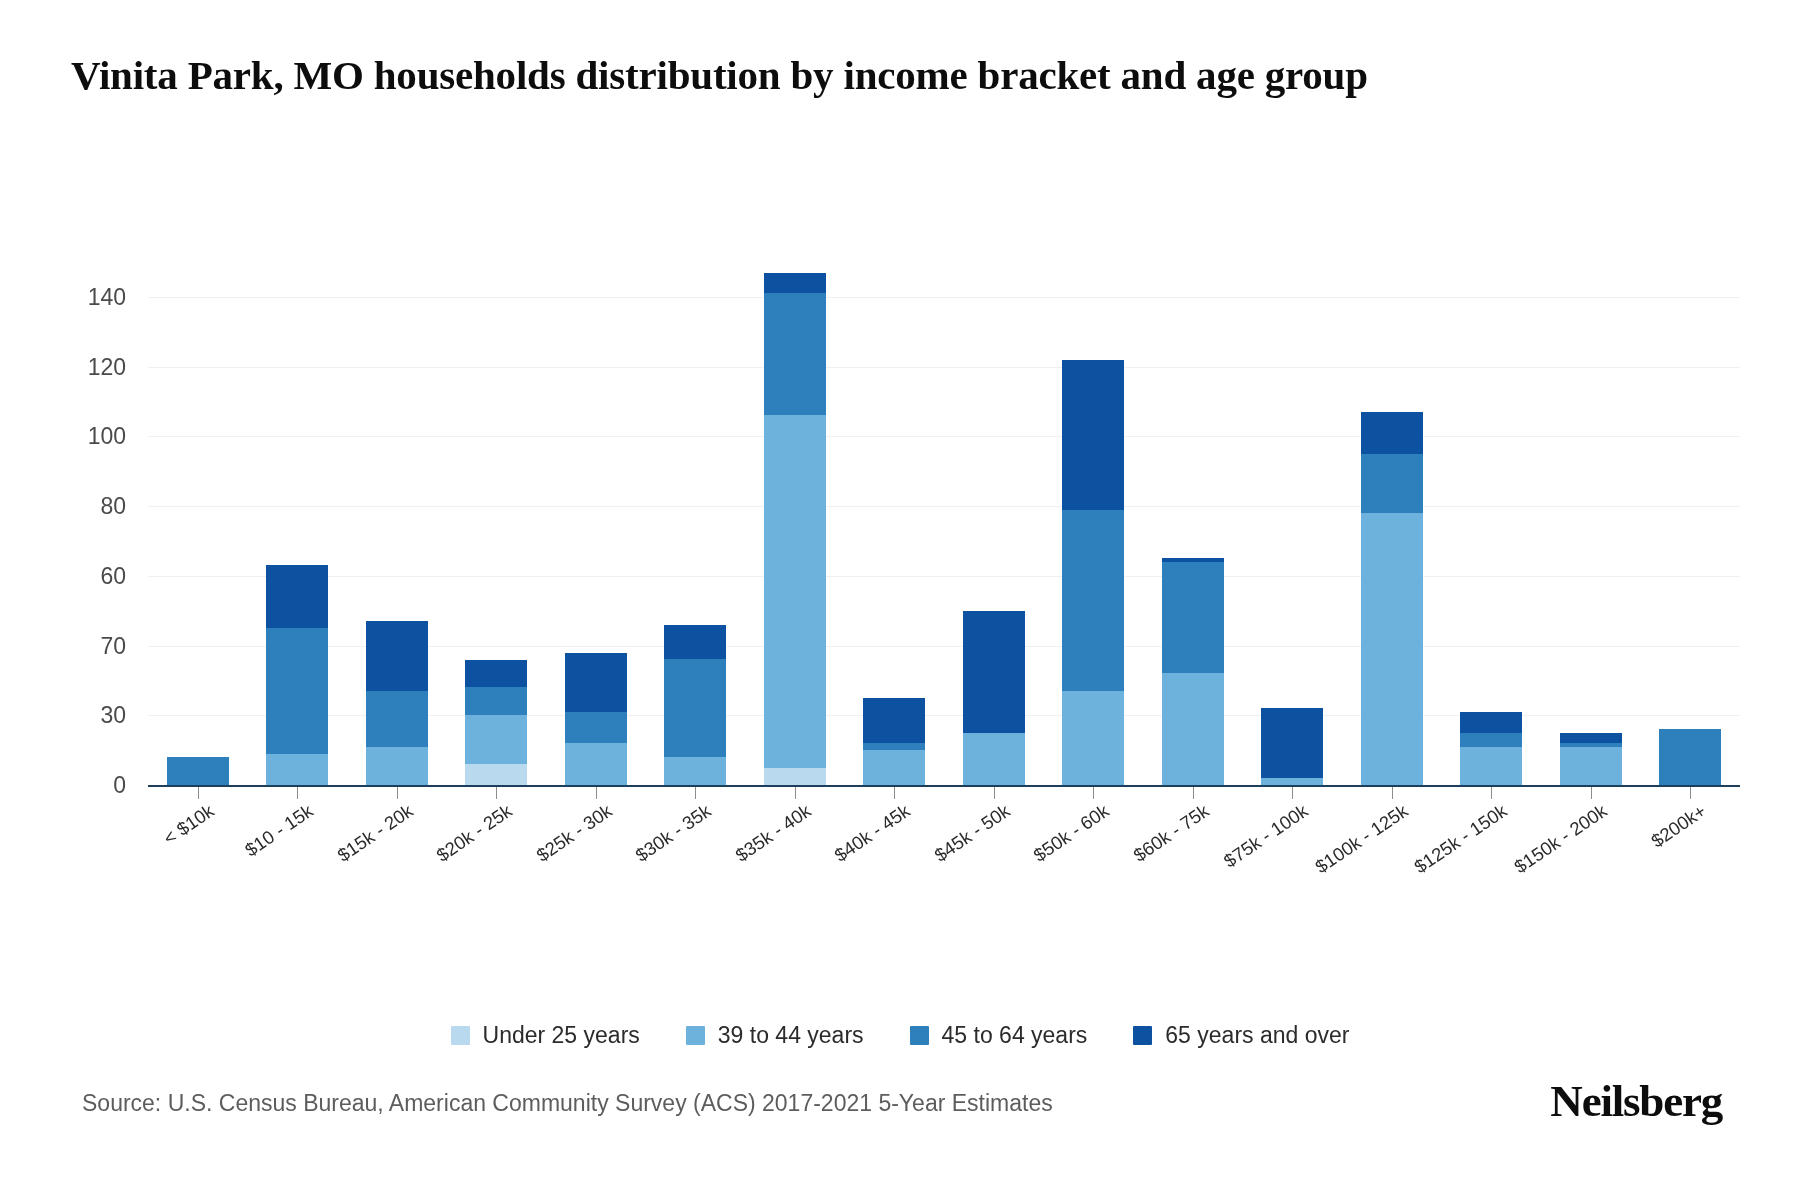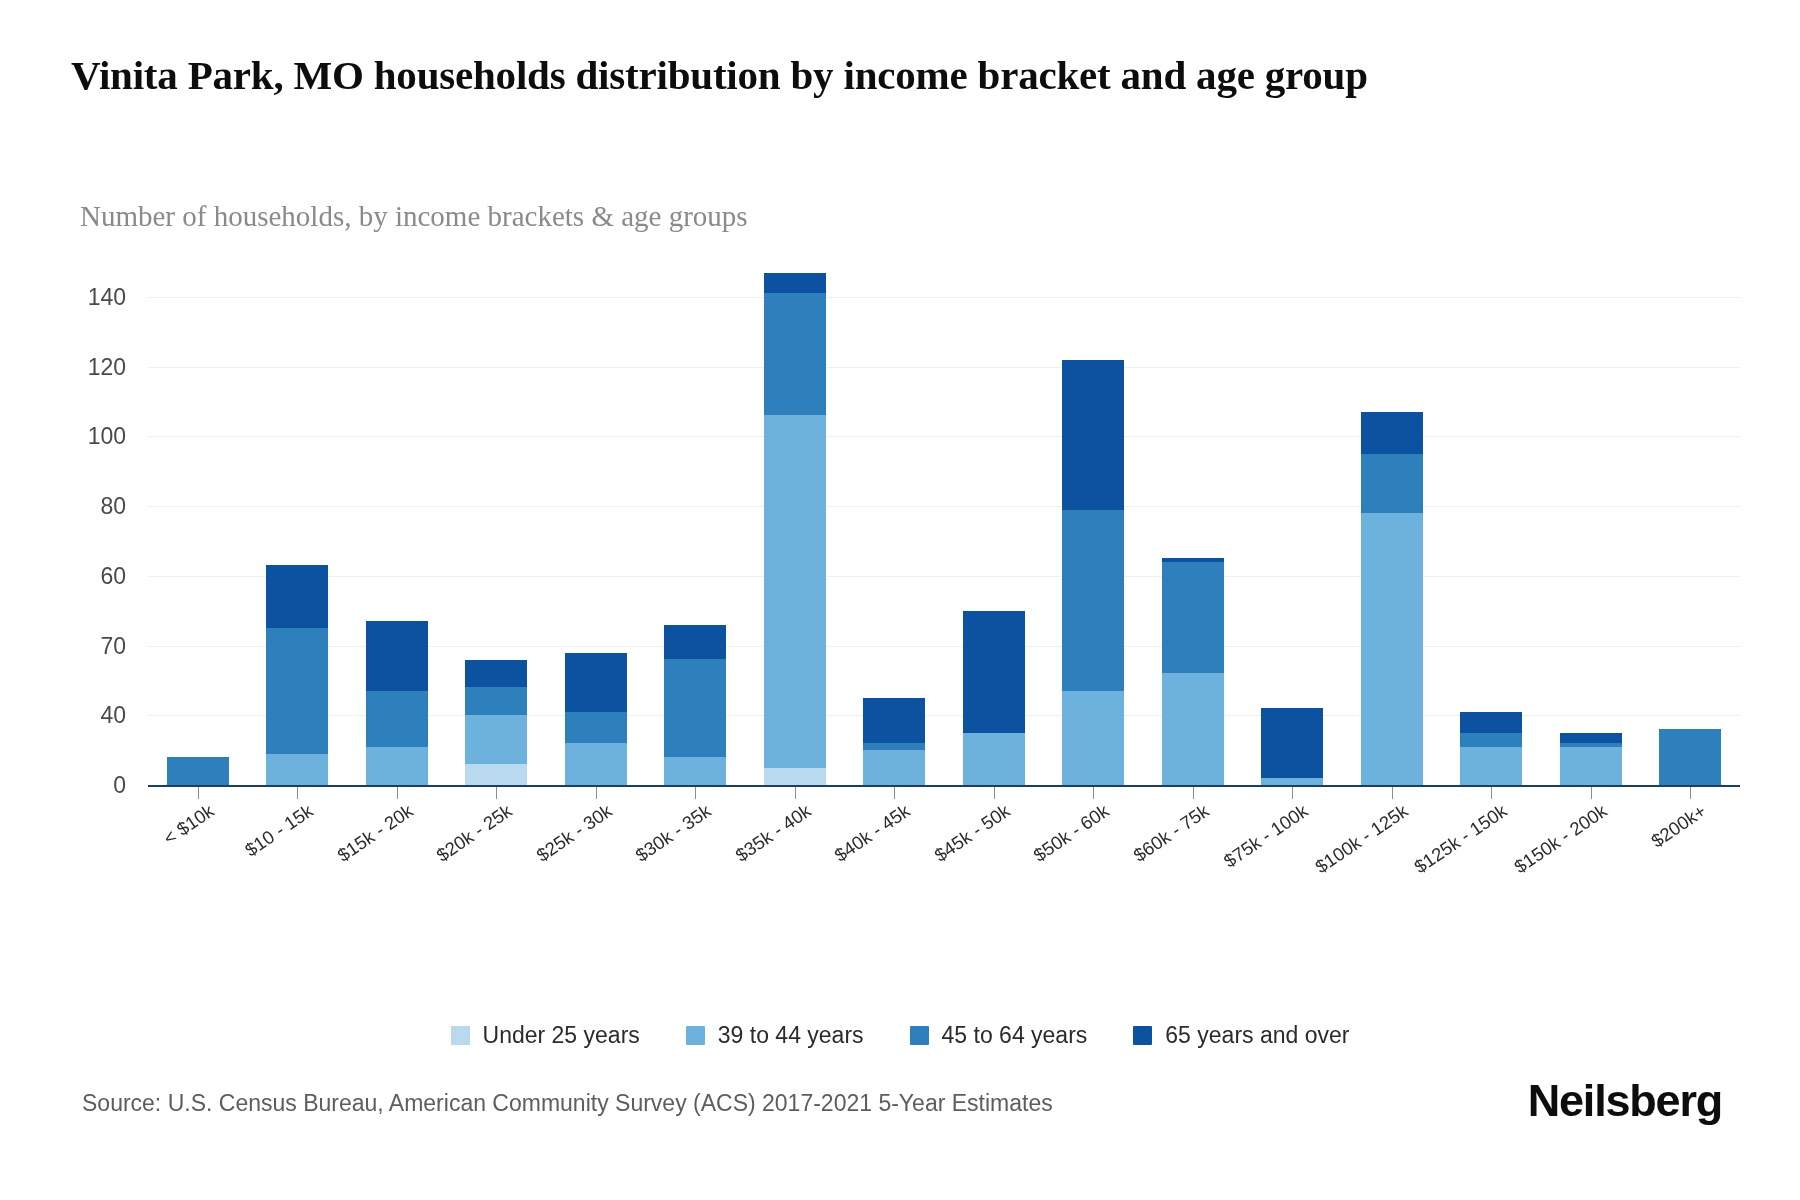--- a/index.html
+++ b/index.html
@@ -132,7 +132,6 @@
 <div id="page">
 
   <div class="title">Vinita Park, MO households distribution by income bracket and age group</div>
-  <div class="subtitle">Number of households, by income brackets &amp; age groups</div>
 
   <div id="plot">
       <div class="ytick-wrap" style="top: 523px;">

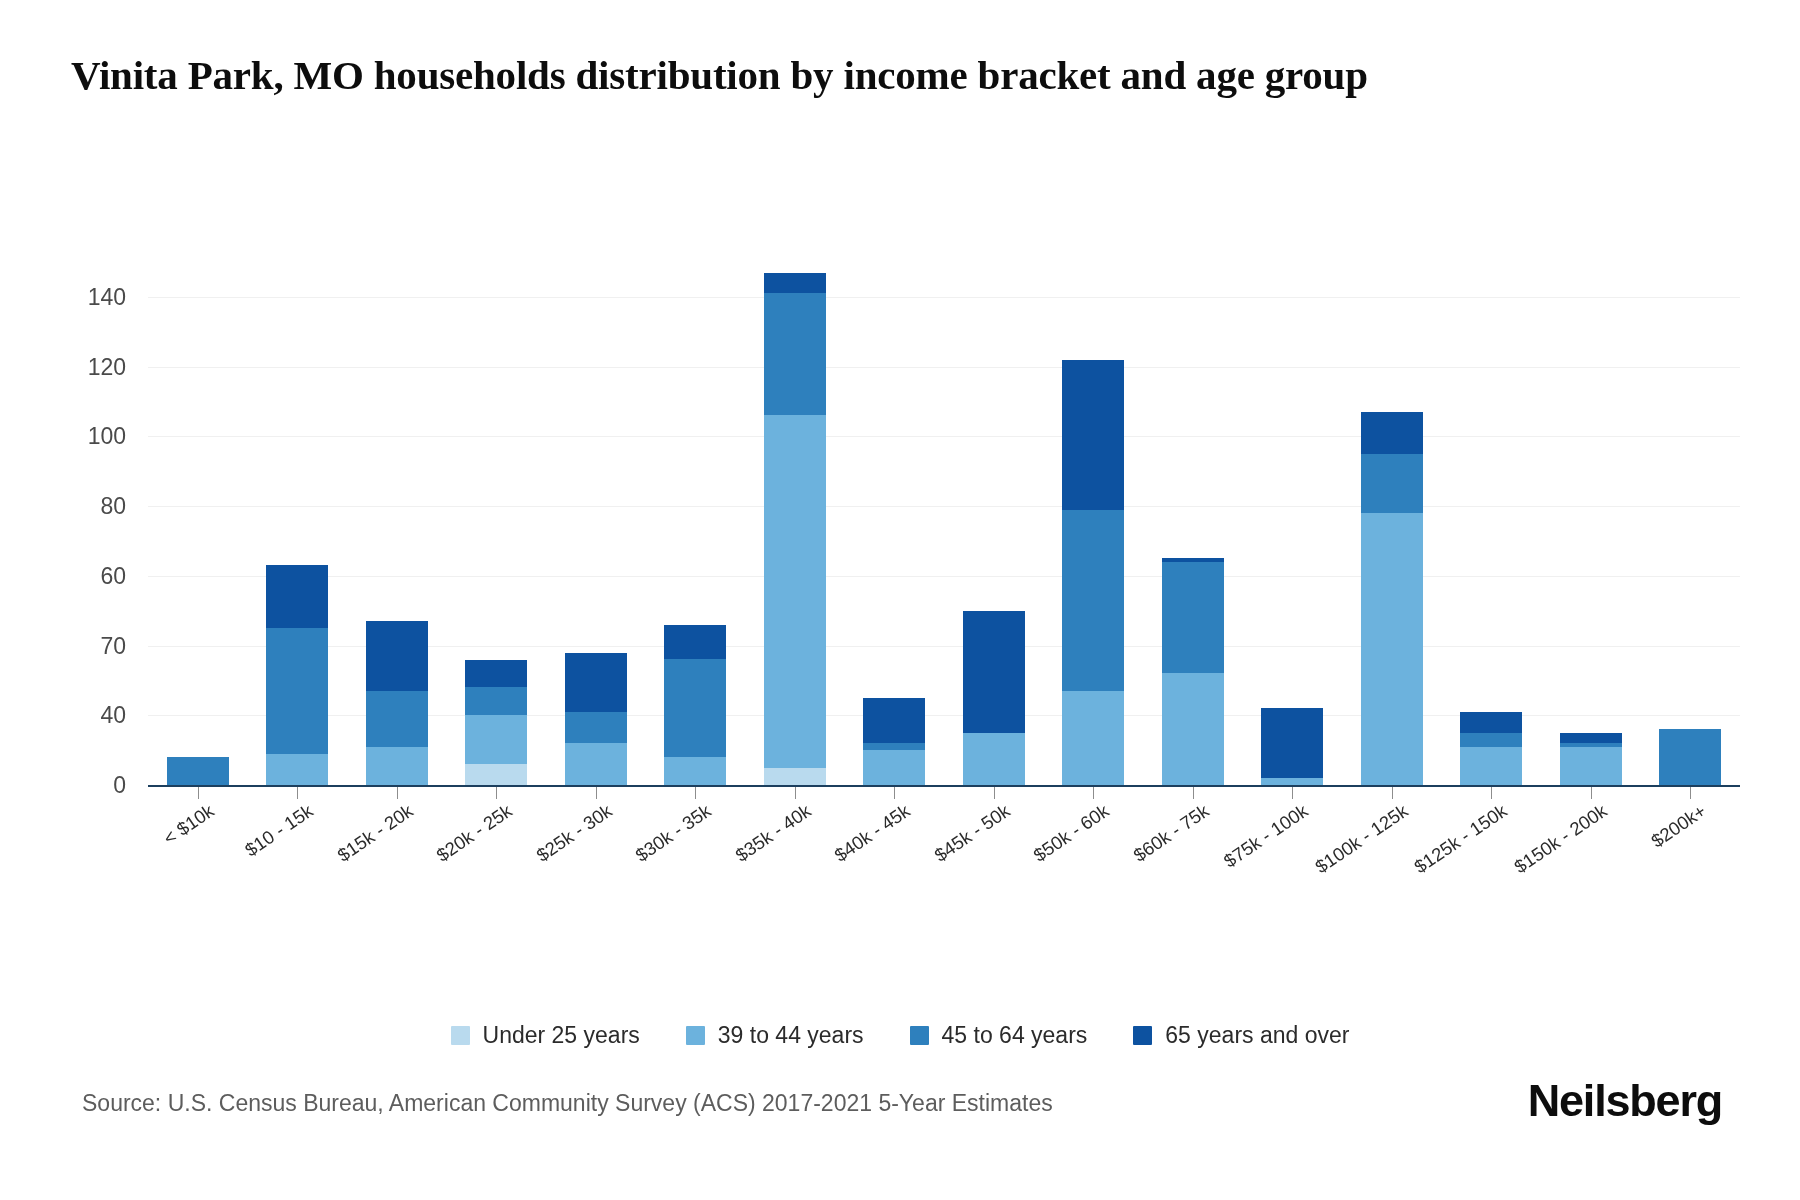--- a/index.html
+++ b/index.html
@@ -139,7 +139,7 @@
       </div>
       <div class="gridline" style="top: 453.267px; background: rgb(240, 240, 240);"></div>
       <div class="ytick-wrap" style="top: 453.267px;">
-        <div class="ytick">40</div>
+        <div class="ytick">30</div>
       </div>
       <div class="gridline" style="top: 383.533px; background: rgb(240, 240, 240);"></div>
       <div class="ytick-wrap" style="top: 383.533px;">

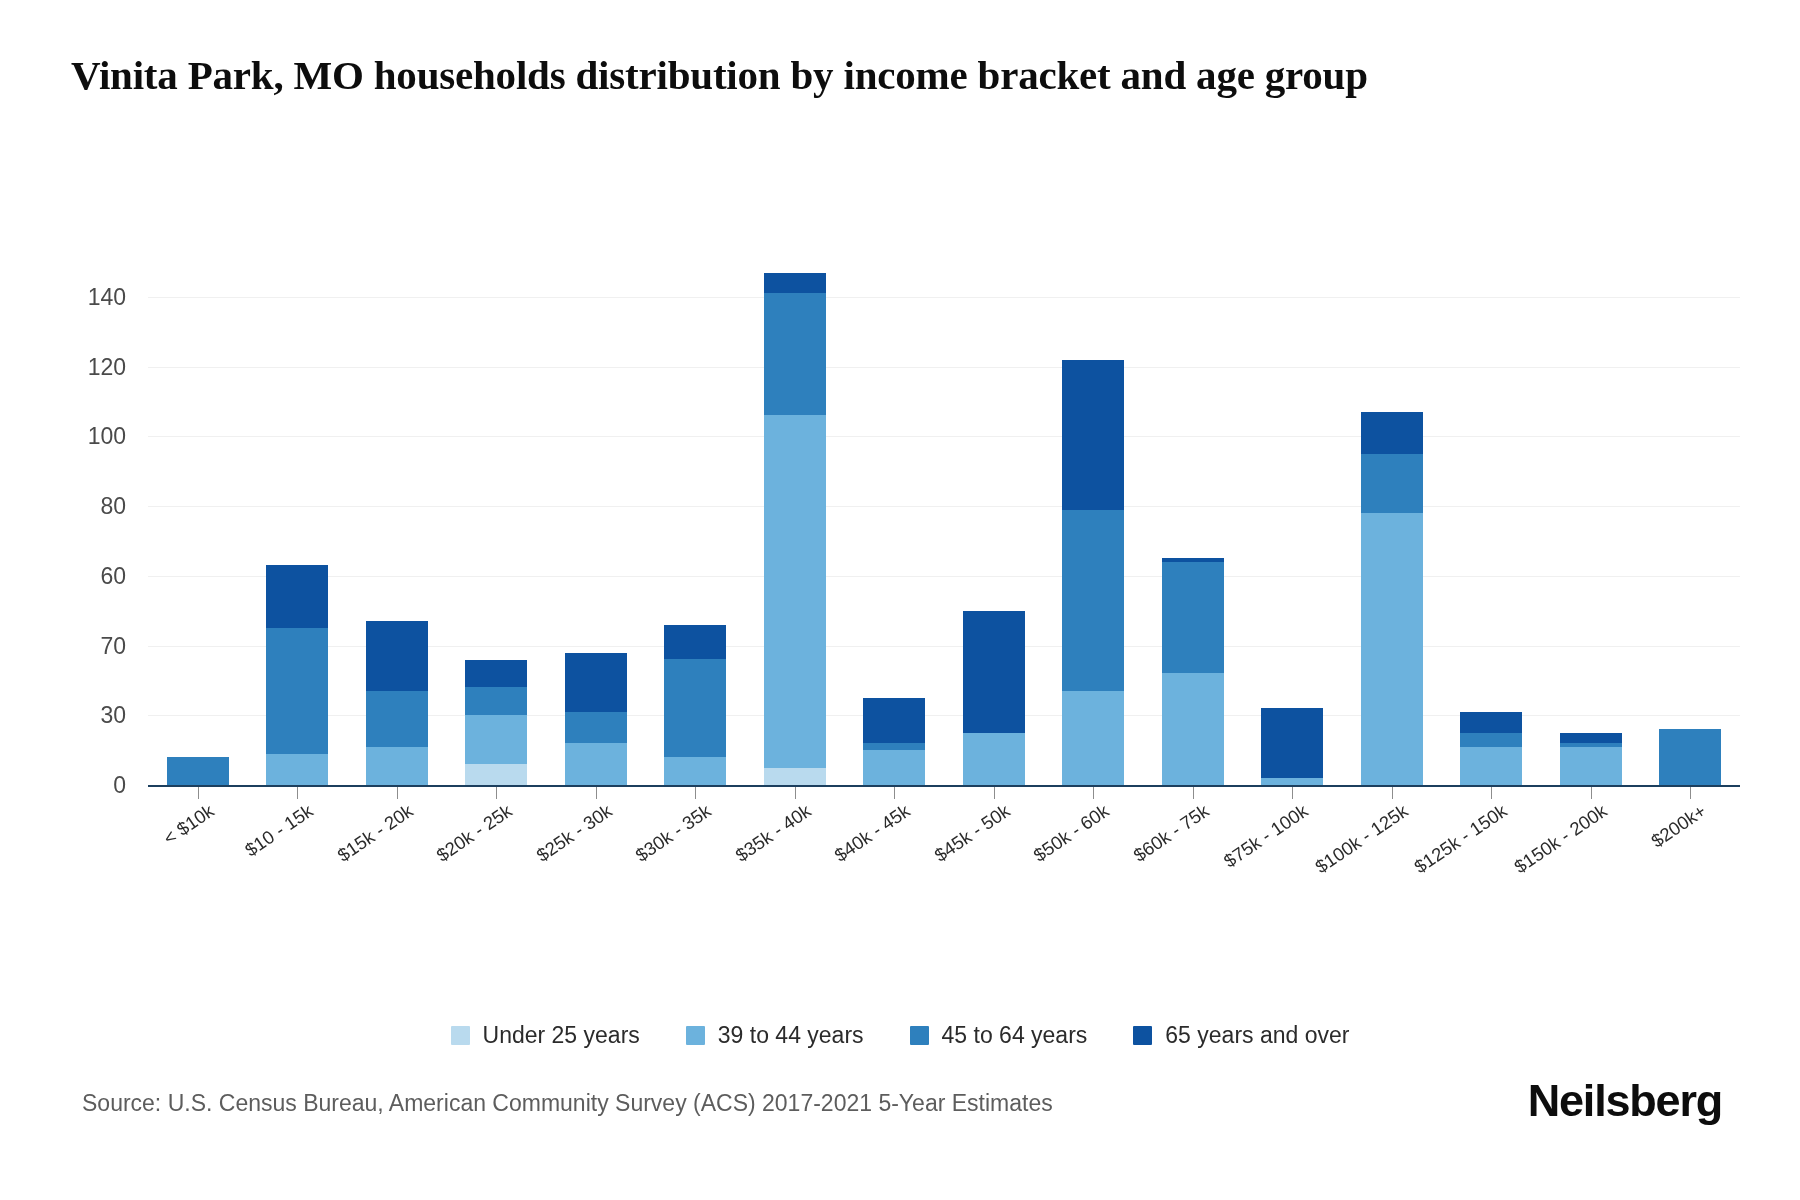--- a/index.html
+++ b/index.html
@@ -124,6 +124,7 @@
     font-weight: 700;
     color: #0d0d0d;
     letter-spacing: -1.2px;
+    font-family: Liberation Serif, serif;
   }
 </style>
 </head>

